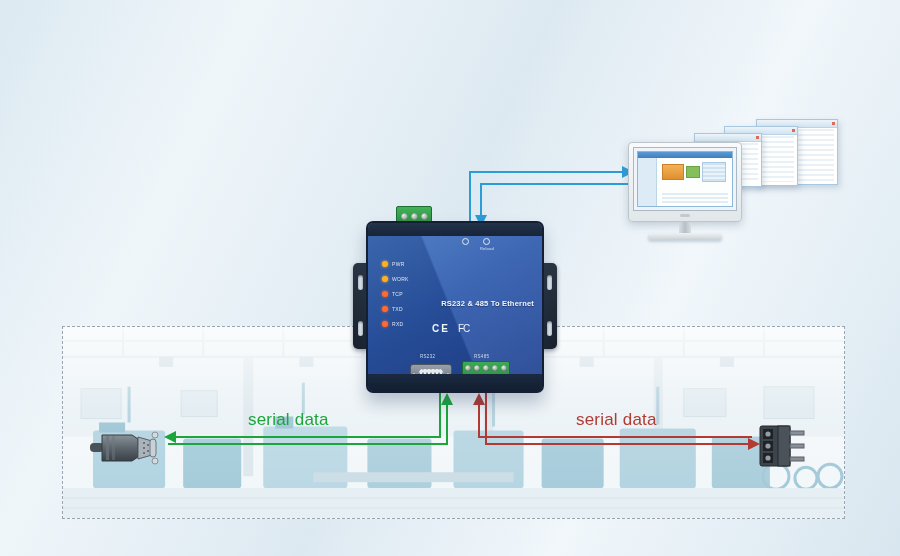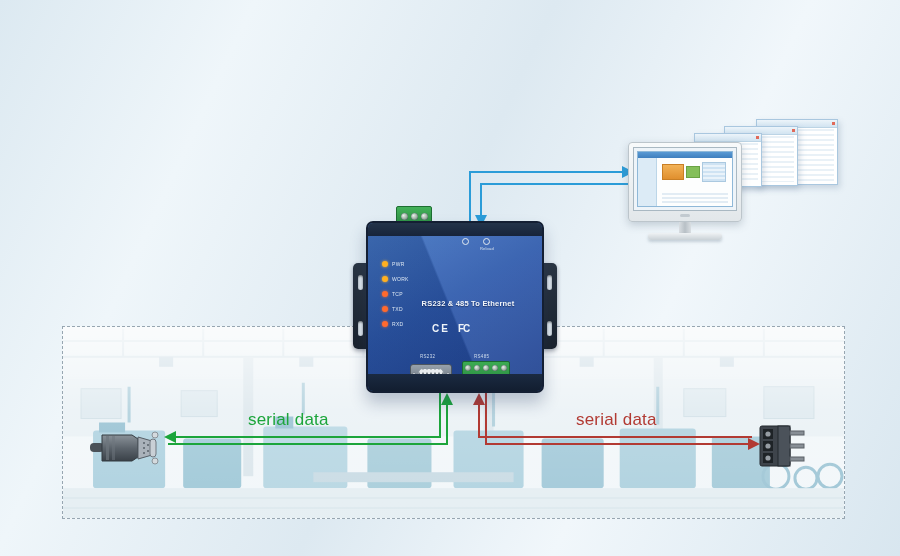--- a/index.html
+++ b/index.html
@@ -60,7 +60,7 @@
   .led-row:nth-child(-n+2) .led{background:#ffb021;box-shadow:0 0 3px rgba(255,180,50,.95);}
   .led-row:nth-child(n+3) .led{background:#ff6a2e;box-shadow:0 0 3px rgba(255,110,50,.9);}
   .led-row span{font-size:5px;color:#dbe6f2;letter-spacing:.3px;}
-  .dev-title{position:absolute;left:34px;right:8px;top:76px;text-align:center;
+  .dev-title{position:absolute;left:34px;right:8px;top:76px;text-align:right;
        font-size:7.5px;font-weight:bold;color:#f2f6fb;letter-spacing:.2px;
        text-shadow:0 1px 1px rgba(0,0,20,.4);}
   .certs{position:absolute;left:64px;top:100px;display:flex;align-items:center;gap:8px;color:#eef3f8;}

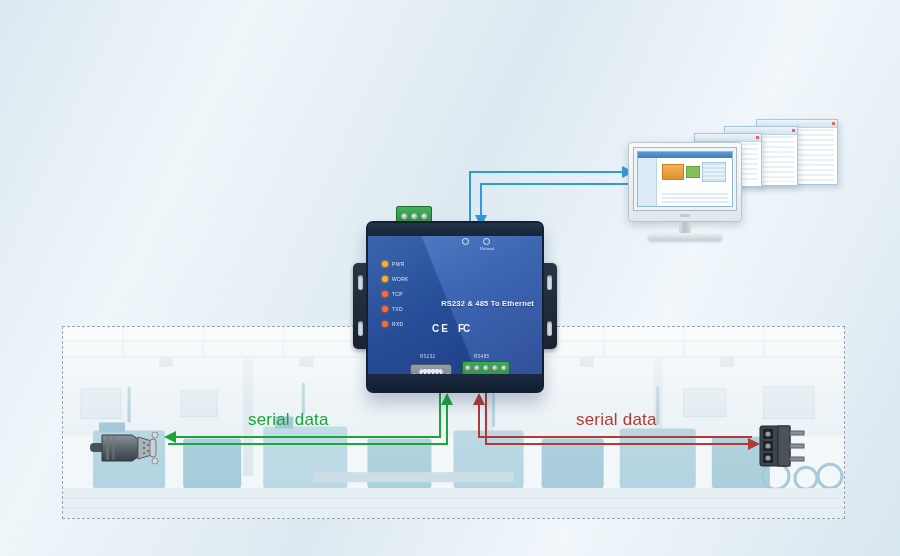--- a/index.html
+++ b/index.html
@@ -65,7 +65,7 @@
        text-shadow:0 1px 1px rgba(0,0,20,.4);}
   .certs{position:absolute;left:64px;top:100px;display:flex;align-items:center;gap:8px;color:#eef3f8;}
   .cert-ce{font-size:10px;font-weight:bold;letter-spacing:2px;}
-  .cert-fc{font-size:10px;font-weight:bold;letter-spacing:-1px;}
+  .cert-fc{font-size:10px;font-weight:normal;letter-spacing:-1px;}
   .port-label{position:absolute;font-size:4.5px;color:#cfdcec;letter-spacing:.3px;}
   .lbl-db9{left:52px;top:131px;}
   .lbl-term{left:106px;top:131px;}

